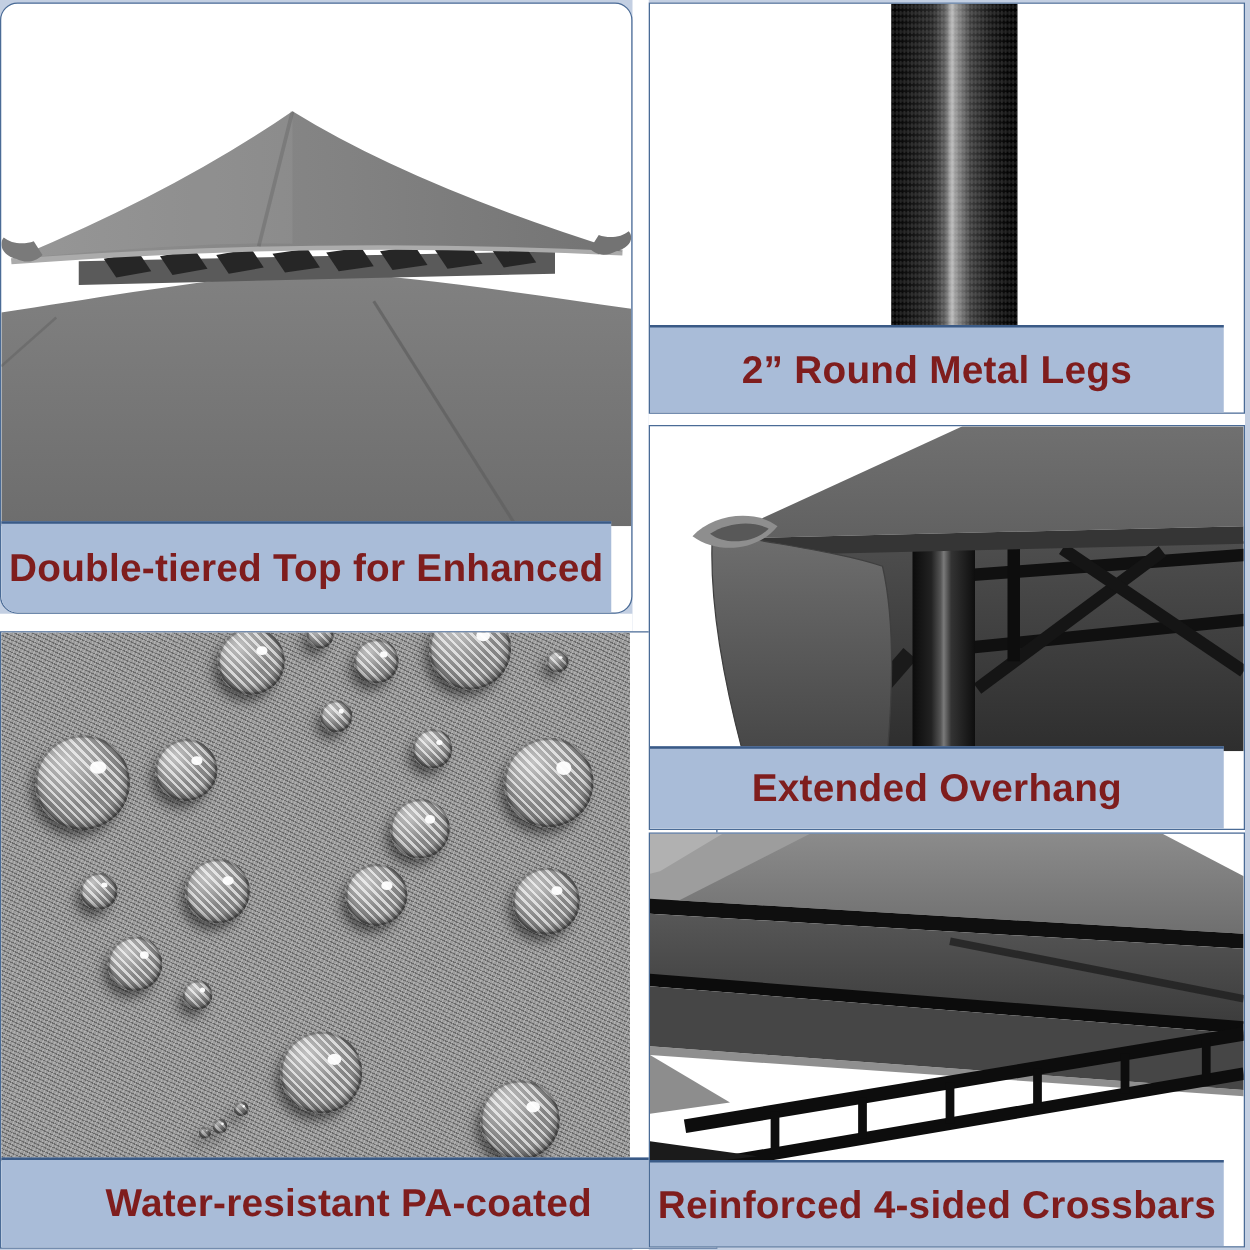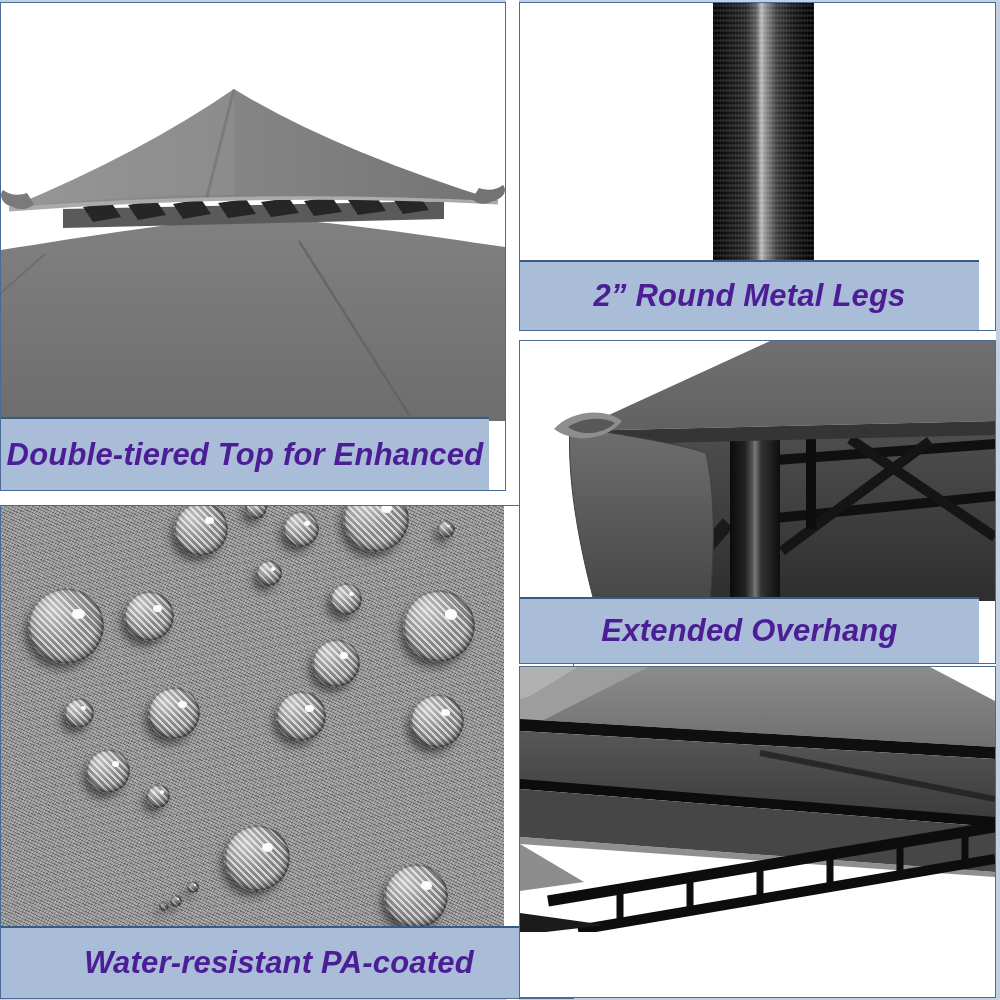--- a/index.html
+++ b/index.html
@@ -14,8 +14,8 @@
            background:var(--band,#a9bcd8);
            border-top:2px solid var(--band-border,#3a5a86);
            display:flex;flex-direction:column;align-items:center;justify-content:center;
-           color:#4c1d95;font-weight:600;font-size:31px;line-height:34px;text-align:center;
-           letter-spacing:.2px;font-style:italic;}
+           color:#7f1d1d;font-weight:600;font-size:31px;line-height:34px;text-align:center;
+           letter-spacing:.2px;}
   
   .fabric{position:absolute;left:0;top:0;width:503px;height:423px;overflow:hidden;
           background-color:#8d8d8d;

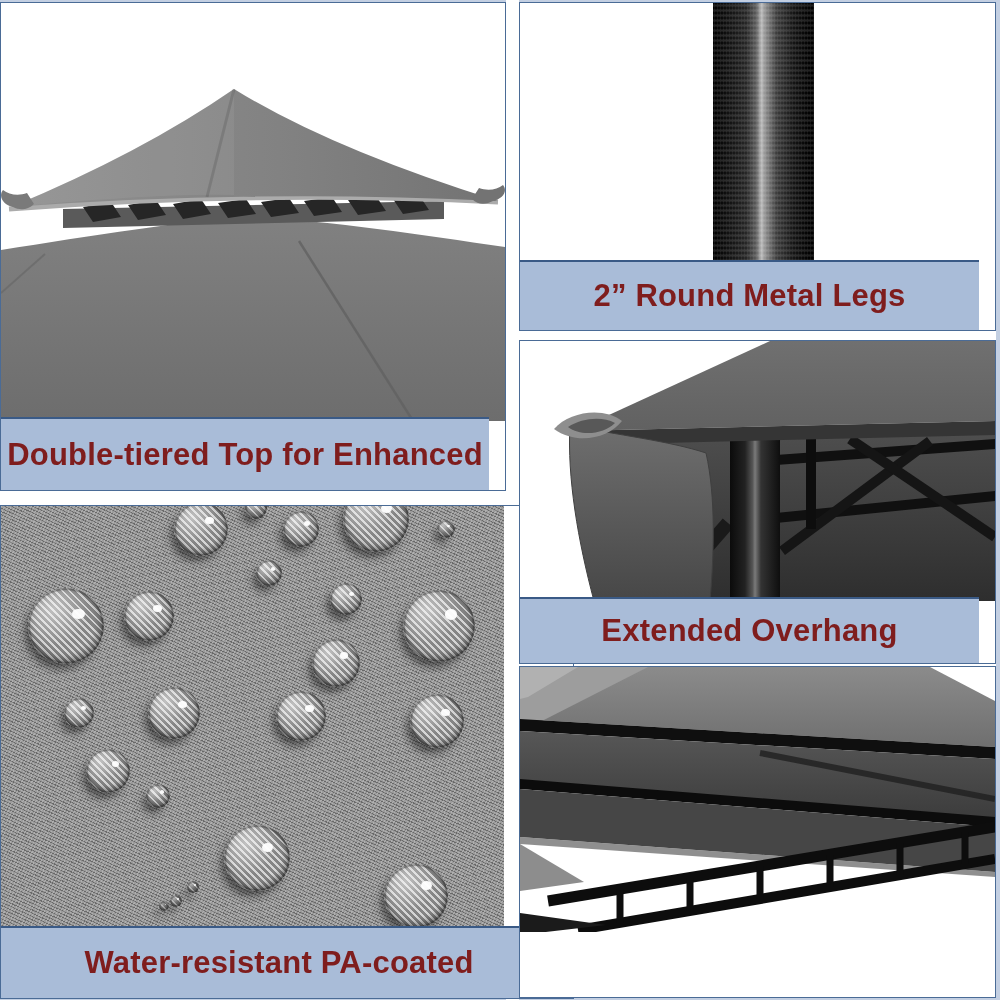--- a/index.html
+++ b/index.html
@@ -49,7 +49,7 @@
   <div class="gap" style="left:519px;top:331px;width:477px;height:9px;"></div>
   <div class="gap" style="left:519px;top:664px;width:477px;height:2px;"></div>
 
-  <div class="panel" style="left:0;top:2px;width:506px;height:489px;">
+  <div class="panel" style="left:0;top:2px;width:506px;height:489px;border-radius:14px;">
     <svg class="photo" width="504" height="418" viewBox="0 0 504 418">
       <defs>
         <linearGradient id="tierGrad" x1="0" y1="0" x2="1" y2="0">

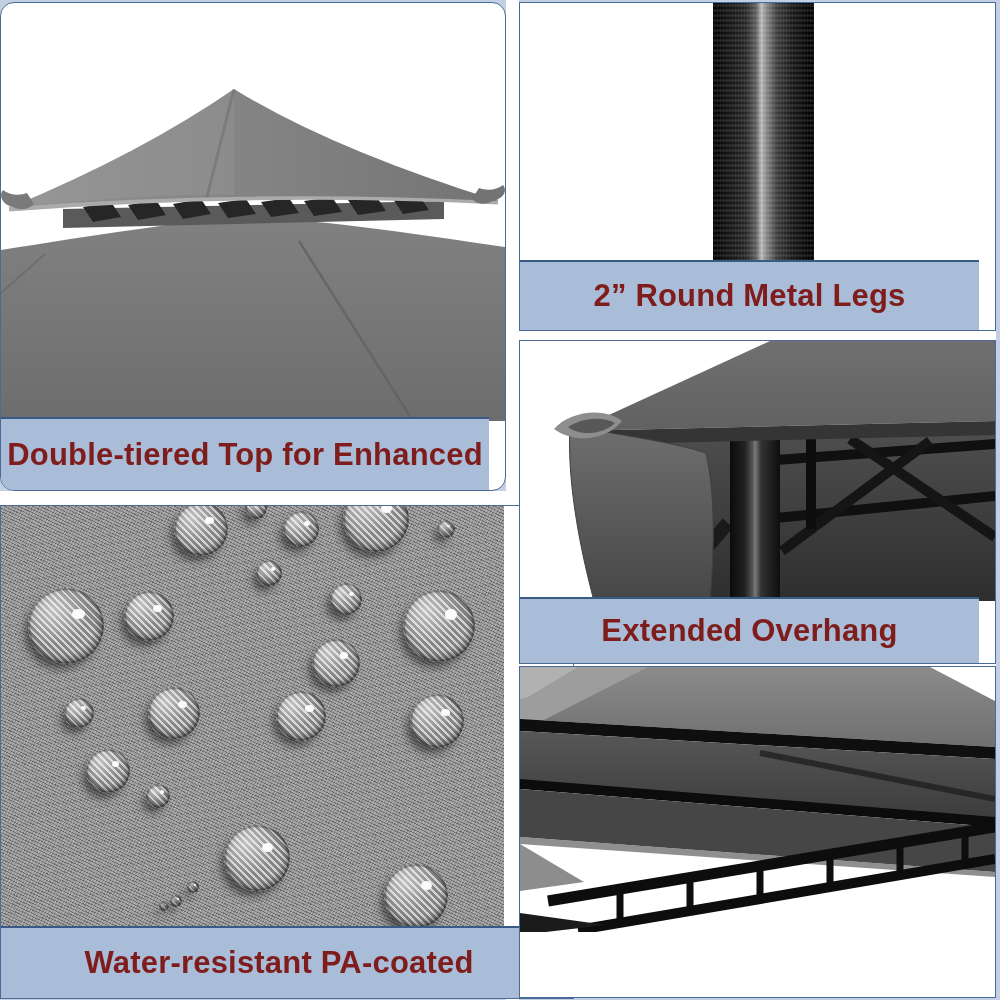--- a/index.html
+++ b/index.html
@@ -219,6 +219,9 @@
       </g>
       <path d="M0,246 L86,258 L0,268 Z" fill="#1b1b1b"></path>
     </svg>
+    <div class="caption" style="height:67px;">
+      <span>Reinforced 4-sided Crossbars</span>
+    </div>
   </div>
 
 </div>

